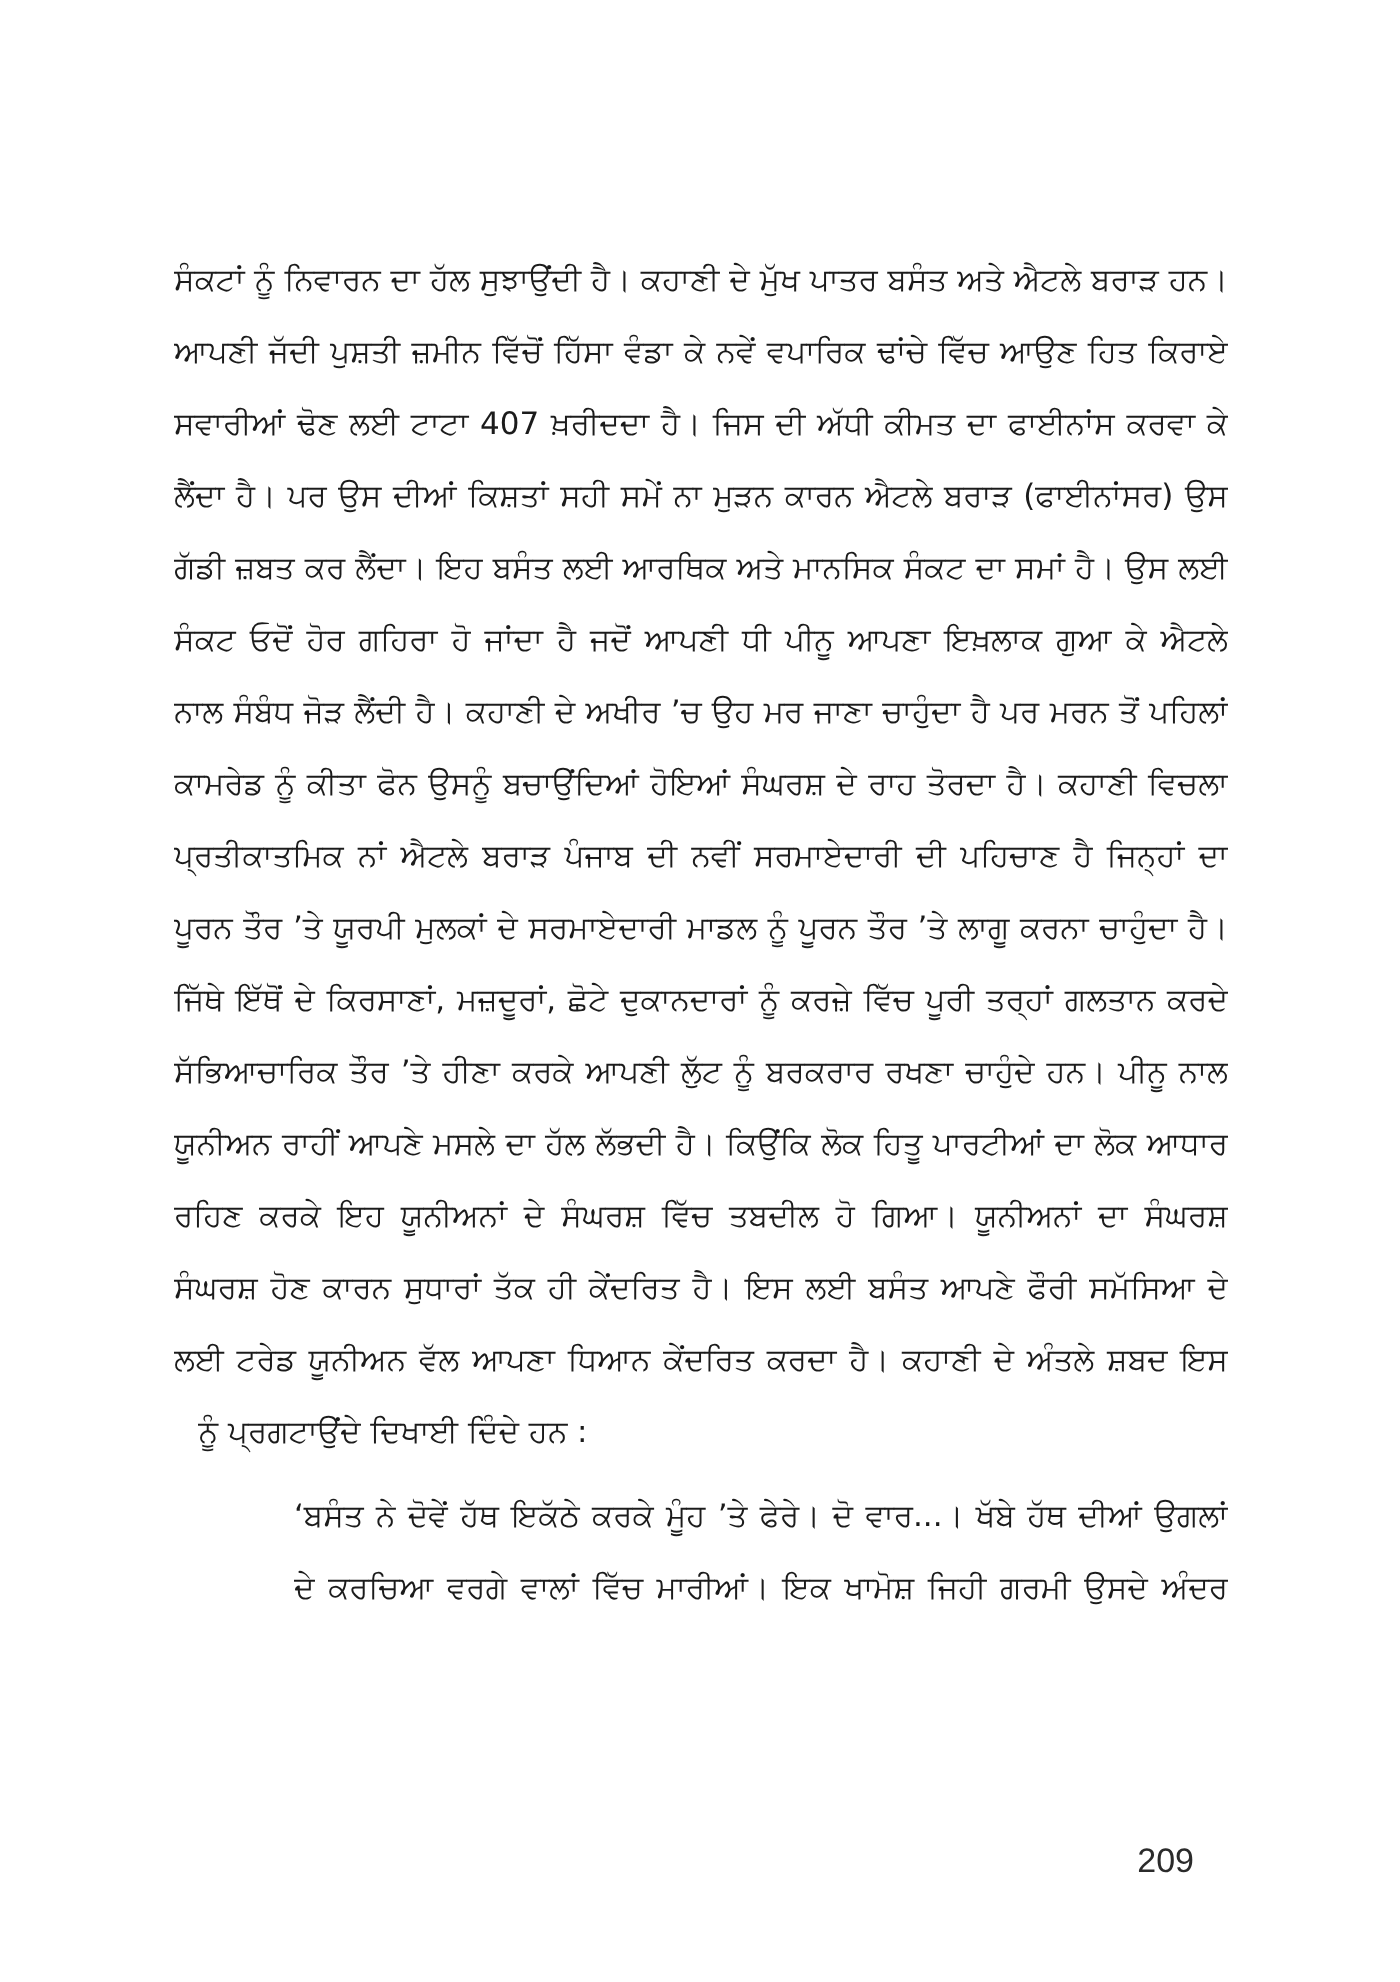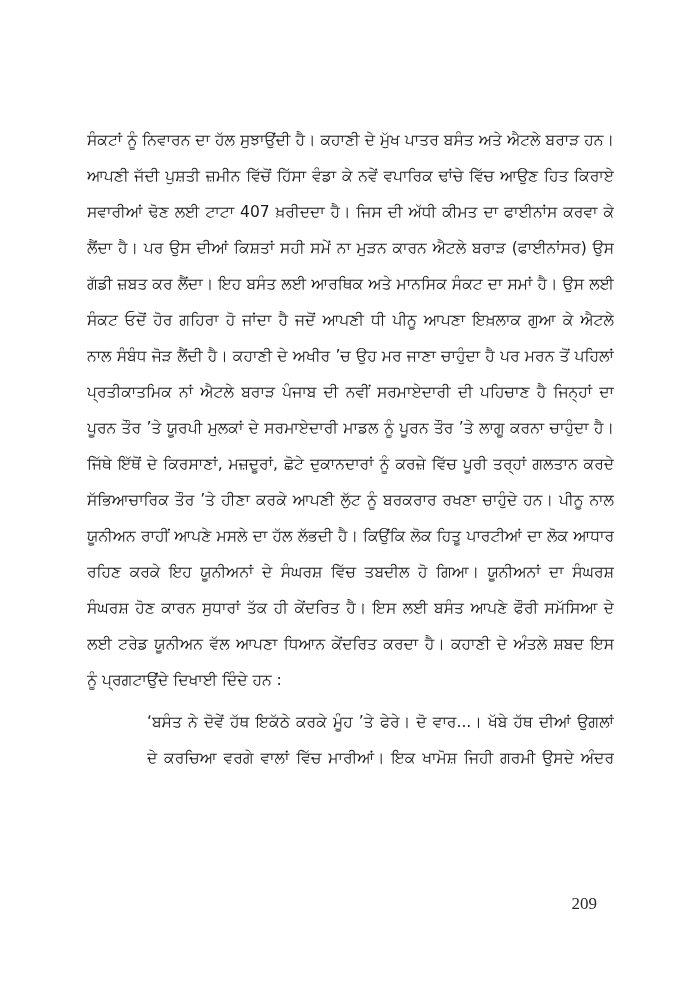--- a/index.html
+++ b/index.html
@@ -68,6 +68,7 @@
       <div class="line">ਗੱਡੀ ਜ਼ਬਤ ਕਰ ਲੈਂਦਾ। ਇਹ ਬਸੰਤ ਲਈ ਆਰਥਿਕ ਅਤੇ ਮਾਨਸਿਕ ਸੰਕਟ ਦਾ ਸਮਾਂ ਹੈ। ਉਸ ਲਈ ਇਹ</div>
       <div class="line">ਸੰਕਟ ਓਦੋਂ ਹੋਰ ਗਹਿਰਾ ਹੋ ਜਾਂਦਾ ਹੈ ਜਦੋਂ ਆਪਣੀ ਧੀ ਪੀਨੂ ਆਪਣਾ ਇਖ਼ਲਾਕ ਗੁਆ ਕੇ ਐਟਲੇ ਬਰਾੜ</div>
       <div class="line">ਨਾਲ ਸੰਬੰਧ ਜੋੜ ਲੈਂਦੀ ਹੈ। ਕਹਾਣੀ ਦੇ ਅਖੀਰ ’ਚ ਉਹ ਮਰ ਜਾਣਾ ਚਾਹੁੰਦਾ ਹੈ ਪਰ ਮਰਨ ਤੋਂ ਪਹਿਲਾਂ ਜੀਤੇ</div>
+      <div class="line">ਕਾਮਰੇਡ ਨੂੰ ਕੀਤਾ ਫੋਨ ਉਸਨੂੰ ਬਚਾਉਂਦਿਆਂ ਹੋਇਆਂ ਸੰਘਰਸ਼ ਦੇ ਰਾਹ ਤੋਰਦਾ ਹੈ। ਕਹਾਣੀ ਵਿਚਲਾ</div>
       <div class="line">ਪ੍ਰਤੀਕਾਤਮਿਕ ਨਾਂ ਐਟਲੇ ਬਰਾੜ ਪੰਜਾਬ ਦੀ ਨਵੀਂ ਸਰਮਾਏਦਾਰੀ ਦੀ ਪਹਿਚਾਣ ਹੈ ਜਿਨ੍ਹਾਂ ਦਾ ਇਕ ਹਿੱਸਾ</div>
       <div class="line">ਪੂਰਨ ਤੌਰ ’ਤੇ ਯੂਰਪੀ ਮੁਲਕਾਂ ਦੇ ਸਰਮਾਏਦਾਰੀ ਮਾਡਲ ਨੂੰ ਪੂਰਨ ਤੌਰ ’ਤੇ ਲਾਗੂ ਕਰਨਾ ਚਾਹੁੰਦਾ ਹੈ। ਉਹ</div>
       <div class="line">ਜਿੱਥੇ ਇੱਥੋਂ ਦੇ ਕਿਰਸਾਣਾਂ, ਮਜ਼ਦੂਰਾਂ, ਛੋਟੇ ਦੁਕਾਨਦਾਰਾਂ ਨੂੰ ਕਰਜ਼ੇ ਵਿੱਚ ਪੂਰੀ ਤਰ੍ਹਾਂ ਗਲਤਾਨ ਕਰਦੇ ਹਨ</div>

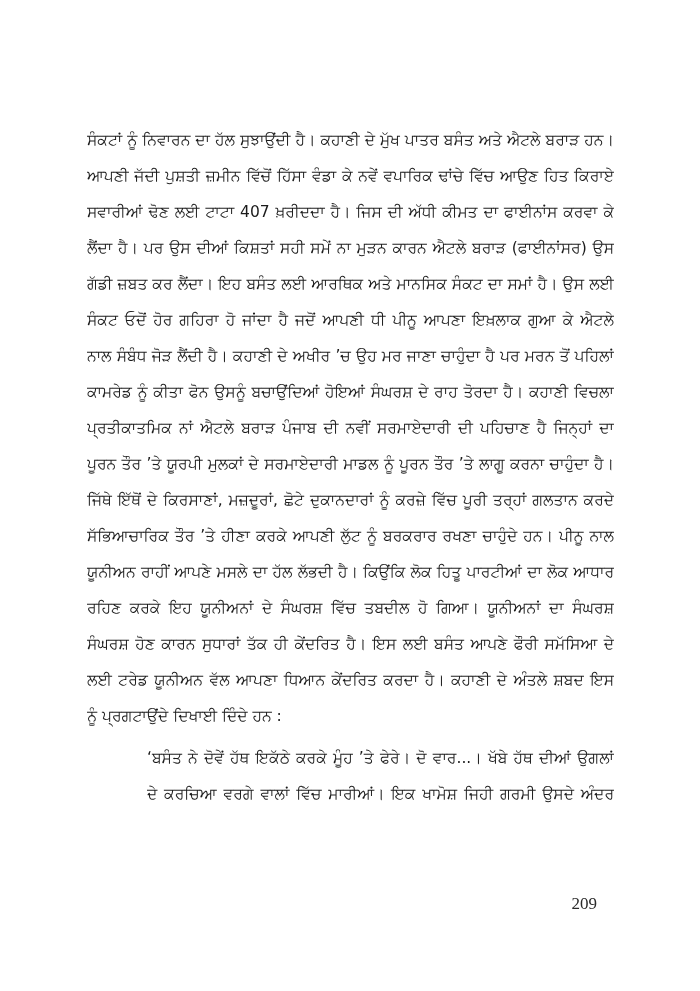--- a/index.html
+++ b/index.html
@@ -37,6 +37,7 @@
   .line.last {
     text-align: right;
     text-align-last: left;
+    margin-left: 12px;
     -moz-text-align-last: left;
   }
   .quote {

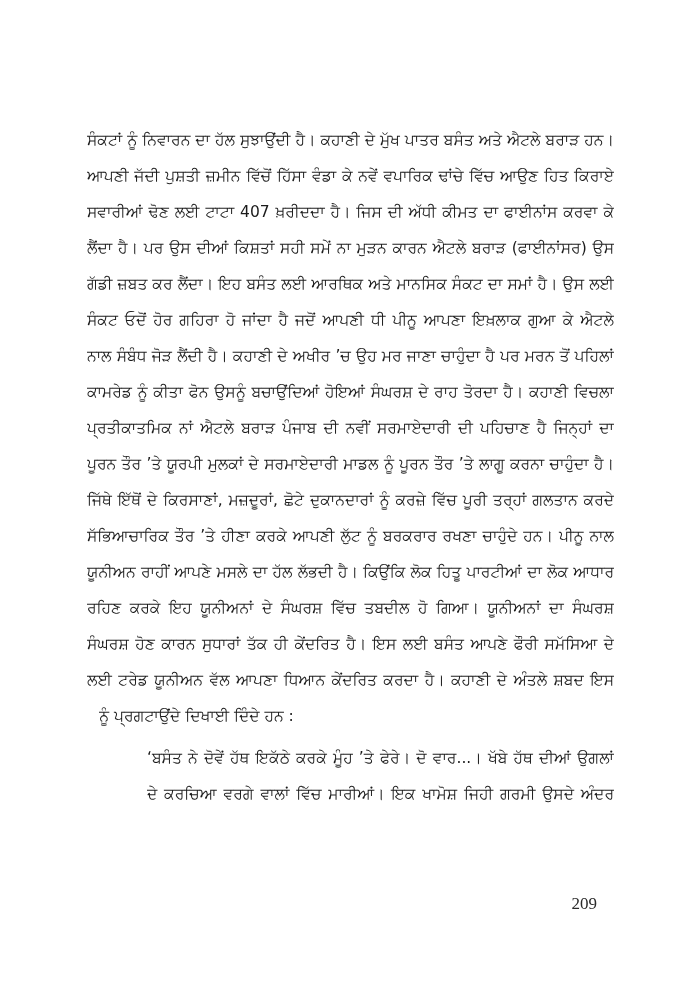--- a/index.html
+++ b/index.html
@@ -47,10 +47,10 @@
   .pageno {
     position: absolute;
     left: 0;
-    top: 772px;
+    top: 799px;
     width: 510px;
     text-align: right;
-    font-family: Liberation Serif, serif;
+    font-family: Liberation Sans, sans-serif;
     font-size: 17px;
     color: #2b2b2b;
   }

